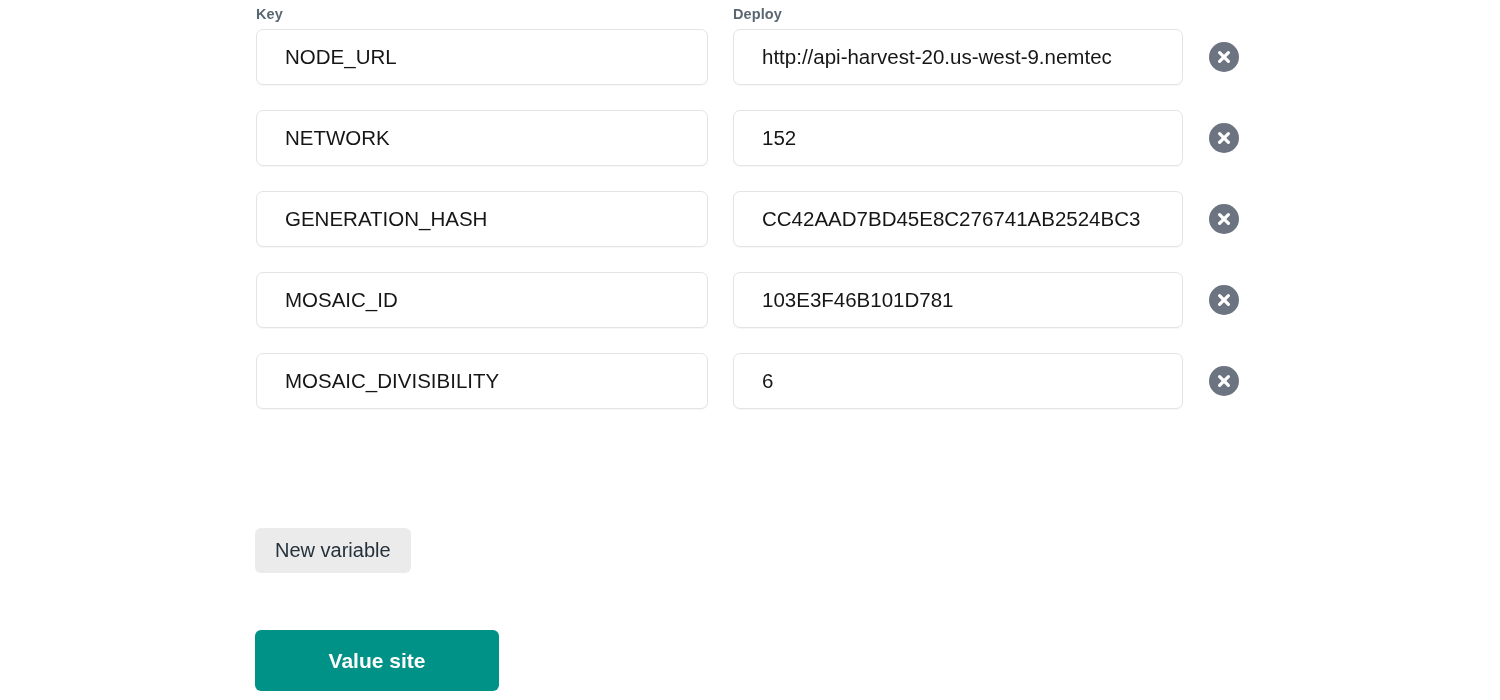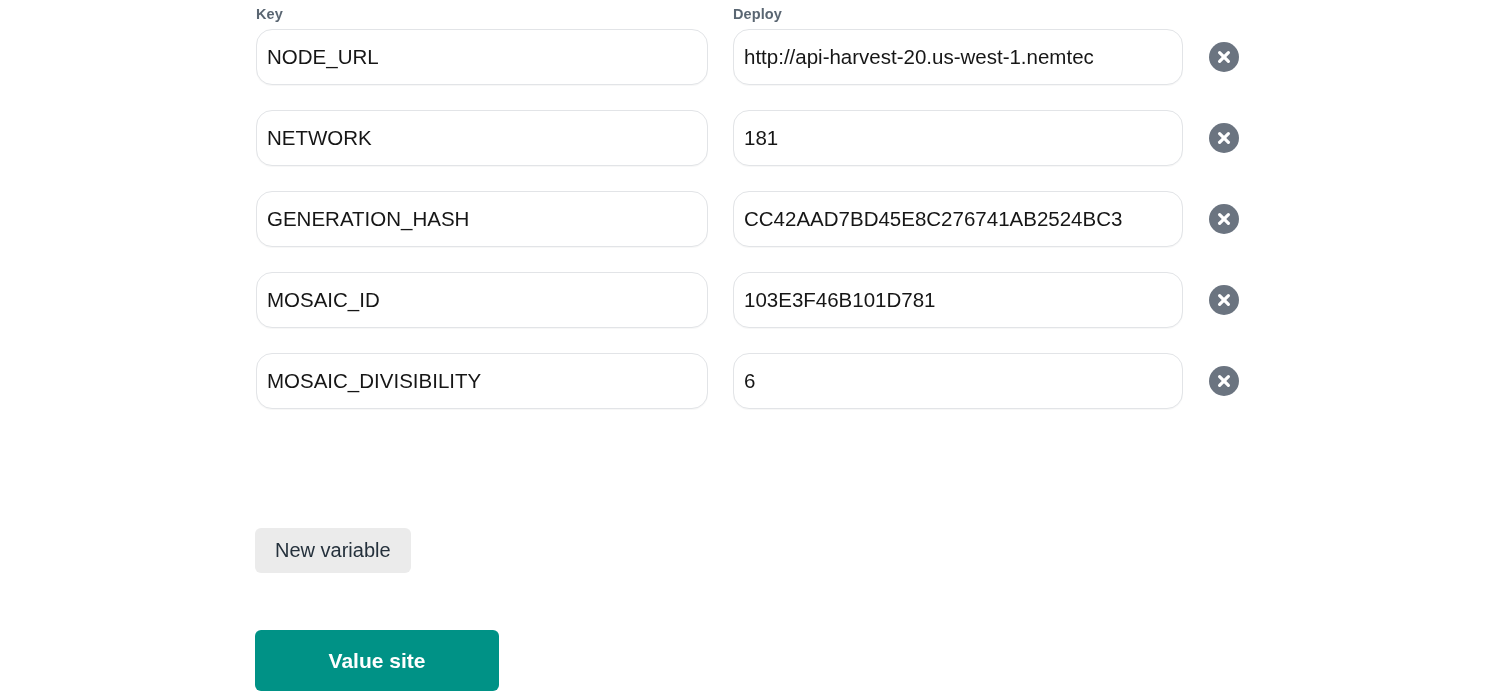--- a/index.html
+++ b/index.html
@@ -63,11 +63,11 @@
     box-sizing: border-box;
     background: #ffffff;
     border: 1px solid #e2e4e7;
-    border-radius: 16px;
+    border-radius: 7px;
     box-shadow: 0 1px 1px rgba(0,0,0,0.035);
     display: flex;
     align-items: center;
-    padding: 0 16px 0 10px;
+    padding: 0 16px 0 28px;
     font-size: 20.5px;
     font-family: "Liberation Sans", sans-serif;
     color: #161616;

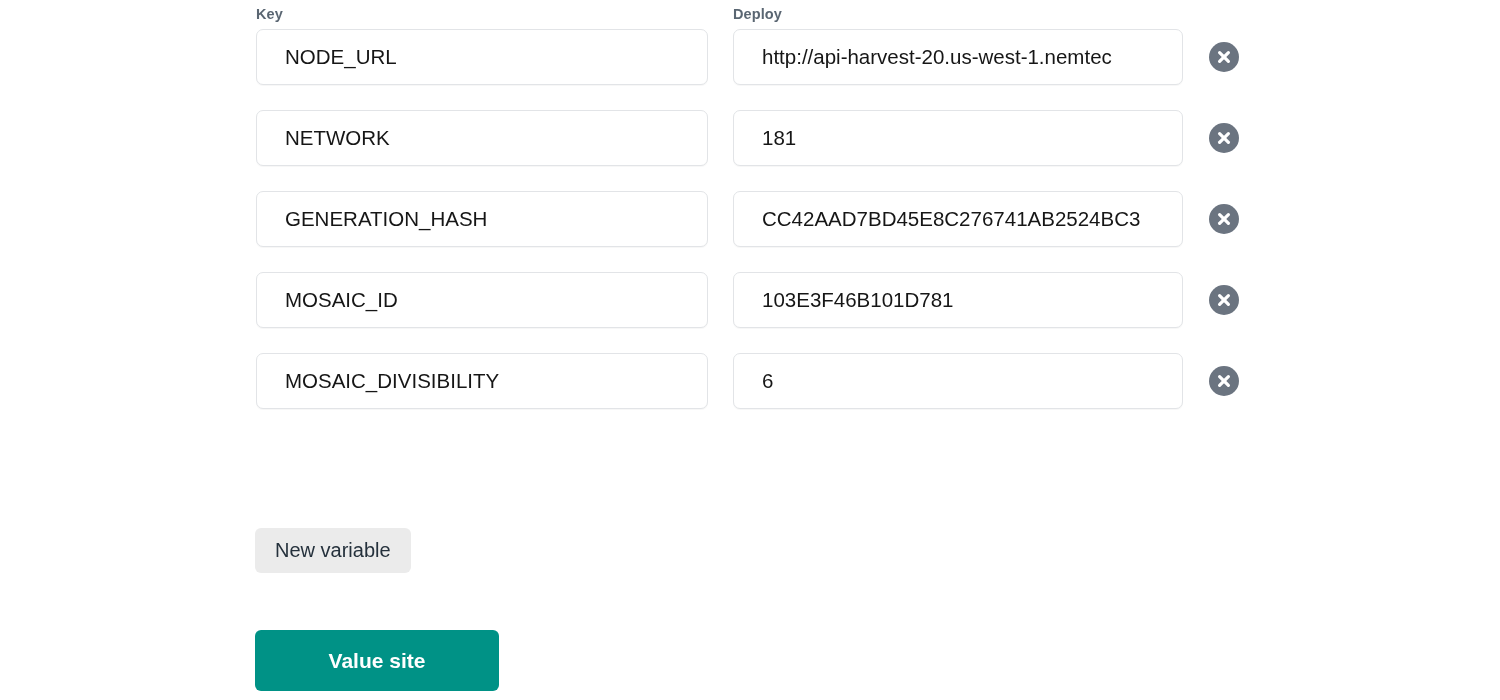--- a/index.html
+++ b/index.html
@@ -167,7 +167,7 @@
           <span class="txt">NODE_URL</span>
         </div>
         <div class="field value-field">
-          <span class="txt">http://api-harvest-20.us-west-1.nemtec</span>
+          <span class="txt">http://api-harvest-20.us-west-9.nemtec</span>
         </div>
         <button class="delete-btn">
           <svg width="30" height="30" viewBox="0 0 30 30" aria-hidden="true">

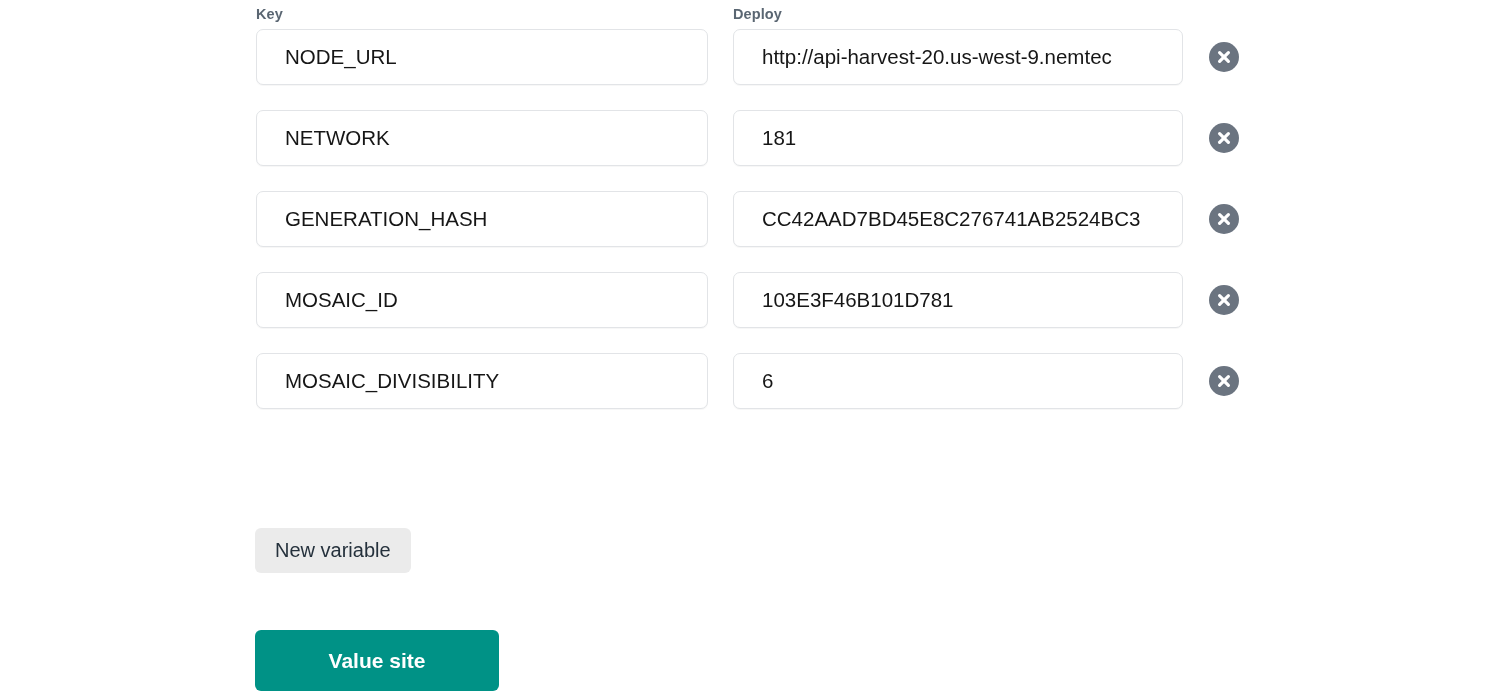--- a/index.html
+++ b/index.html
@@ -183,7 +183,7 @@
           <span class="txt">NETWORK</span>
         </div>
         <div class="field value-field">
-          <span class="txt">181</span>
+          <span class="txt">152</span>
         </div>
         <button class="delete-btn">
           <svg width="30" height="30" viewBox="0 0 30 30" aria-hidden="true">

